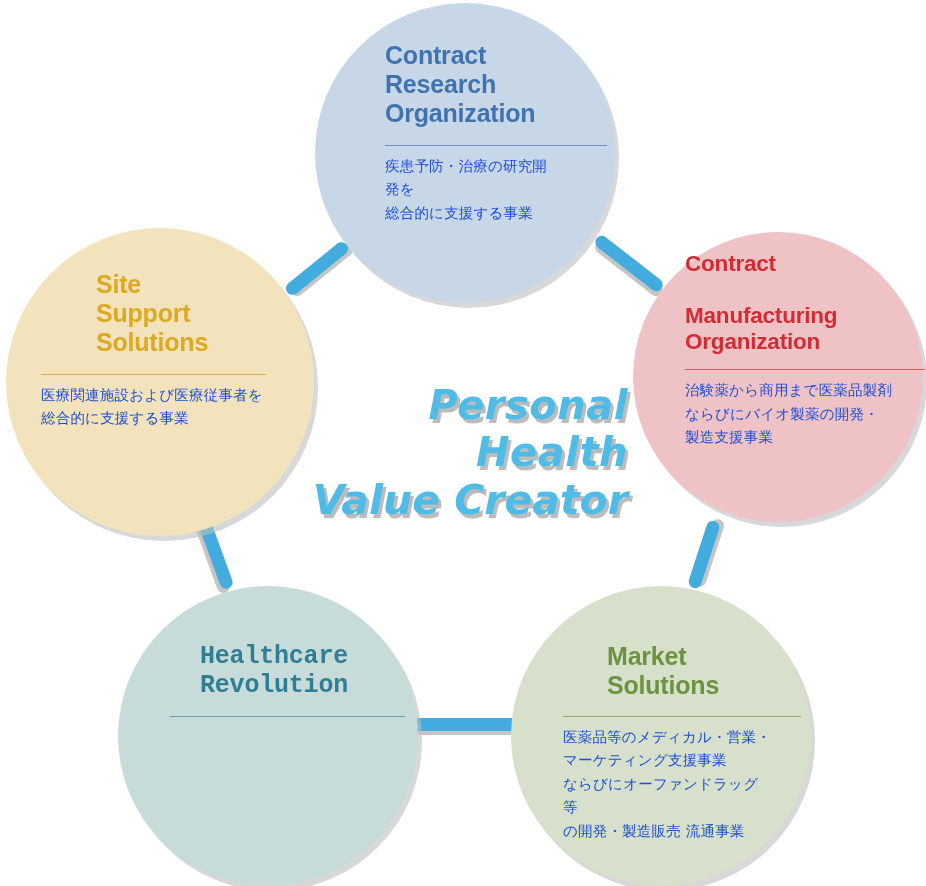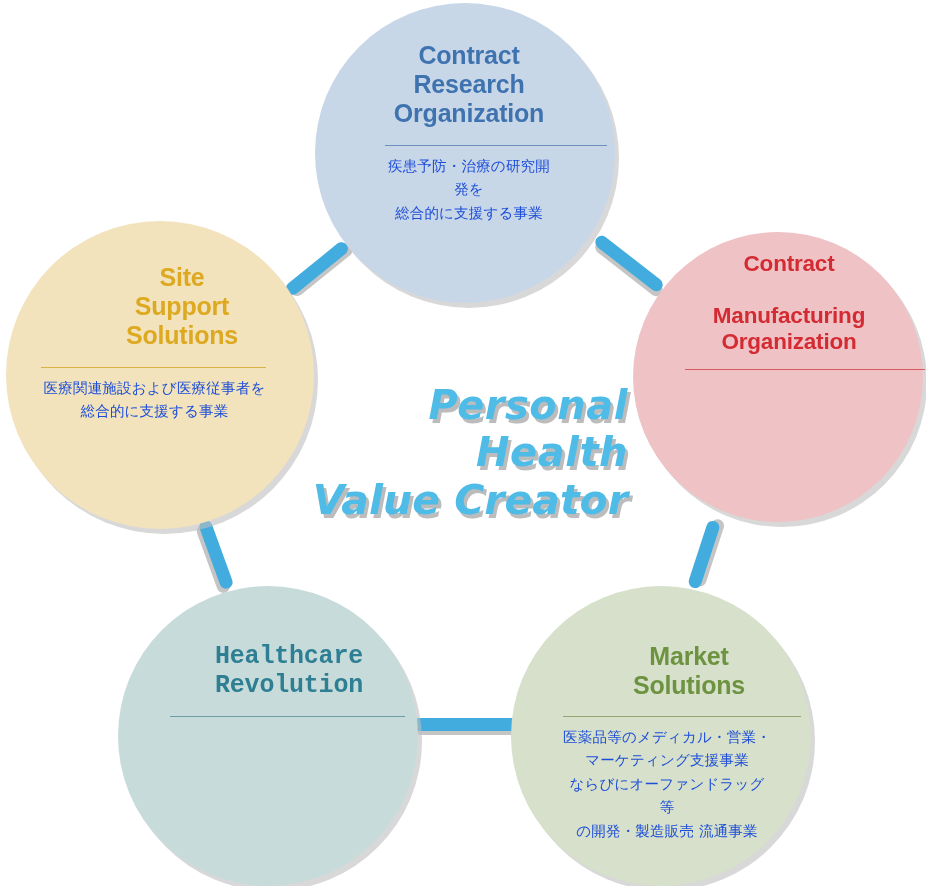--- a/index.html
+++ b/index.html
@@ -32,7 +32,6 @@
     border-radius: 50%;
     box-sizing: border-box;
     box-shadow: 4px 5px 0 rgba(190,190,190,0.6);
-    text-align: center;
   }
   .circle-inner {
     position: absolute;

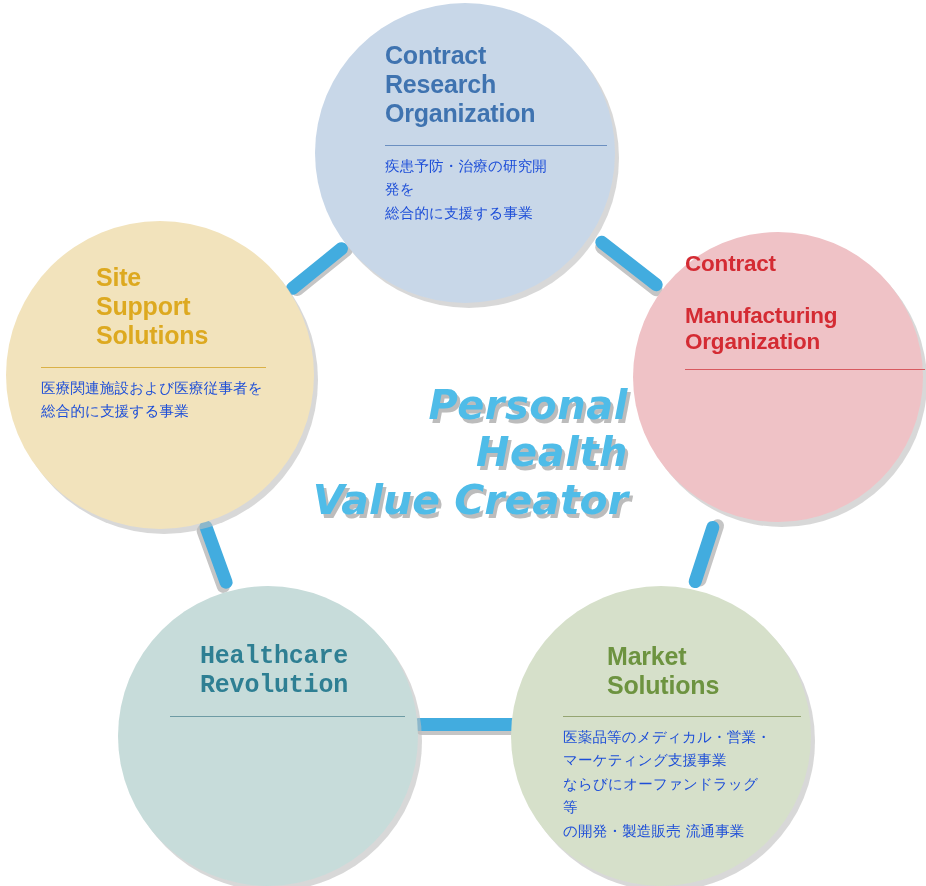--- a/index.html
+++ b/index.html
@@ -79,7 +79,7 @@
   #c-cdmo .node-rule  { color: #d4484e; margin-top: 14px; width: 240px; }
 
   #c-sss {
-    left: 6px; top: 221px;
+    left: 6px; top: 228px;
     width: 308px; height: 308px;
     background: #f2e3bc;
   }

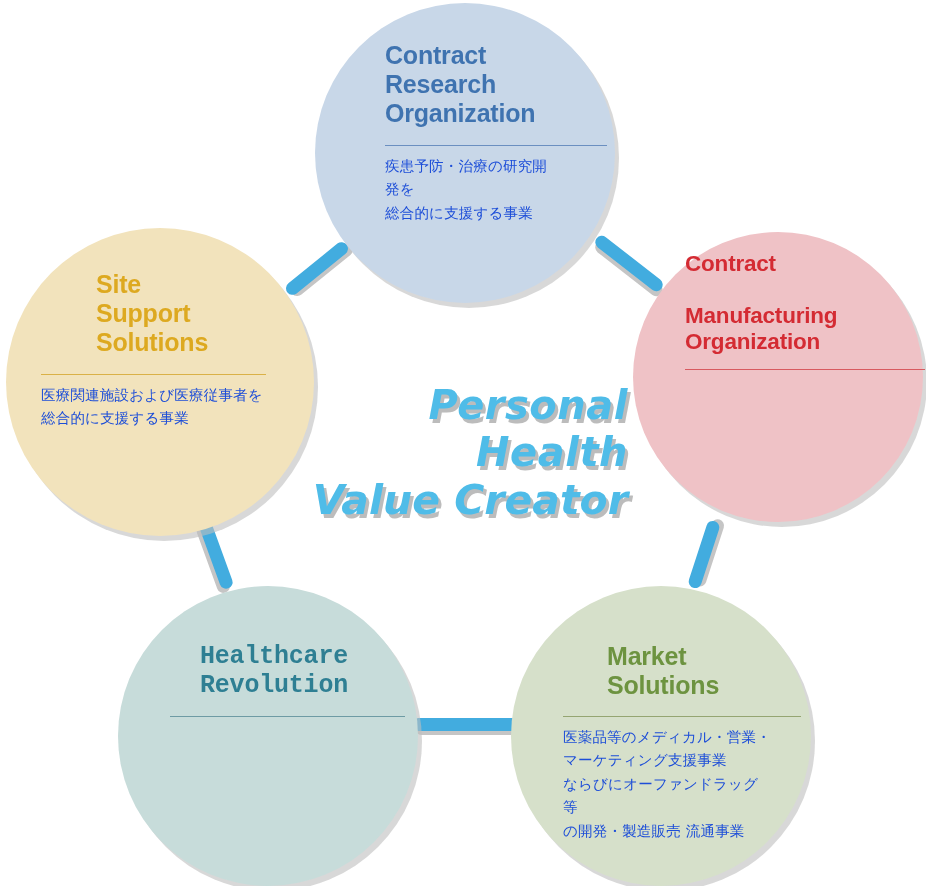--- a/index.html
+++ b/index.html
@@ -165,6 +165,11 @@
         <span>Organization</span>
       </div>
       <hr class="node-rule">
+      <div class="node-desc">
+        <span>治験薬から商用まで医薬品製剤</span><br>
+        <span>ならびにバイオ製薬の開発・</span><br>
+        <span>製造支援事業</span>
+      </div>
     </div>
   </div>
 

